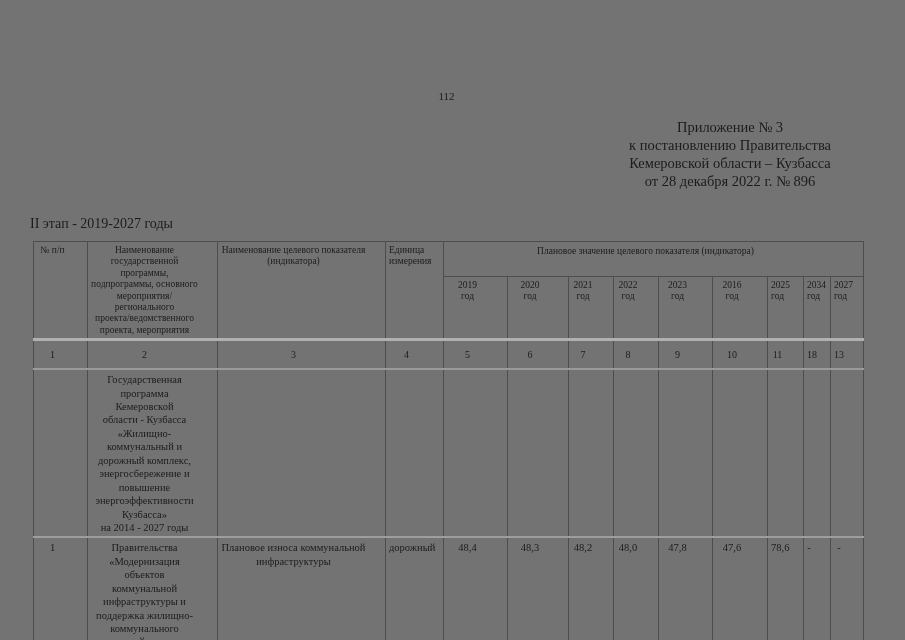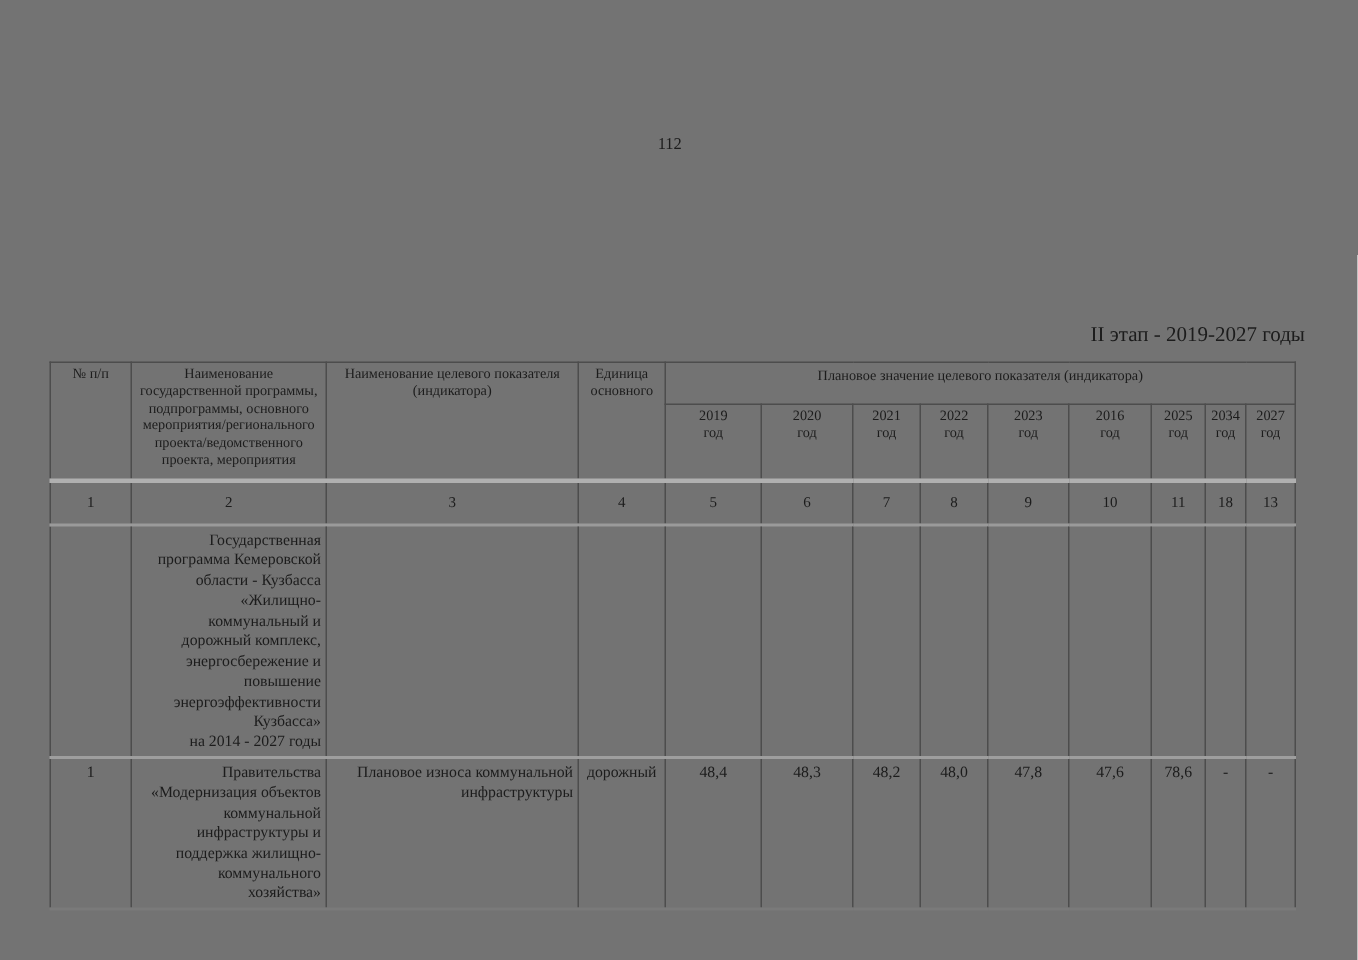--- a/index.html
+++ b/index.html
@@ -86,6 +86,12 @@
 
   <div class="page-number">112</div>
 
+  <div class="appendix">
+    <div>Приложение № 3</div>
+    <div>к постановлению Правительства</div>
+    <div>Кемеровской области – Кузбасса</div>
+    <div>от 28 декабря 2022 г. № 896</div>
+  </div>
 
   <div class="doc-title">II этап - 2019-2027 годы</div>
 

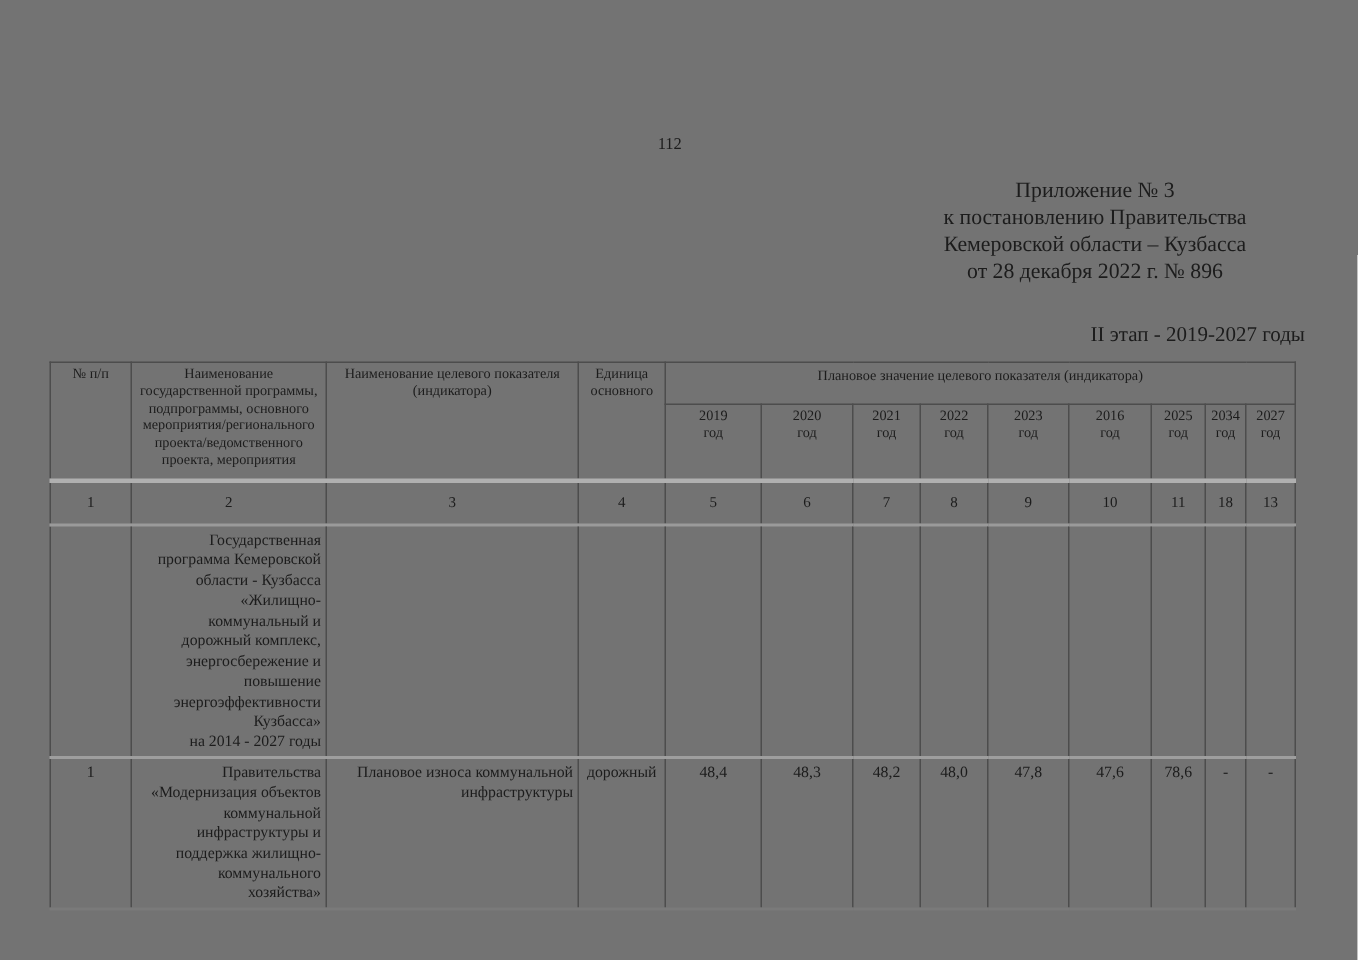--- a/index.html
+++ b/index.html
@@ -30,9 +30,9 @@
   }
   .doc-title {
     position: absolute;
-    top: 216px; left: 40px;
+    top: 216px; left: 30px;
     width: 830px;
-    text-align: right;
+    text-align: left;
     font-size: 14px;
   }
   table.main {

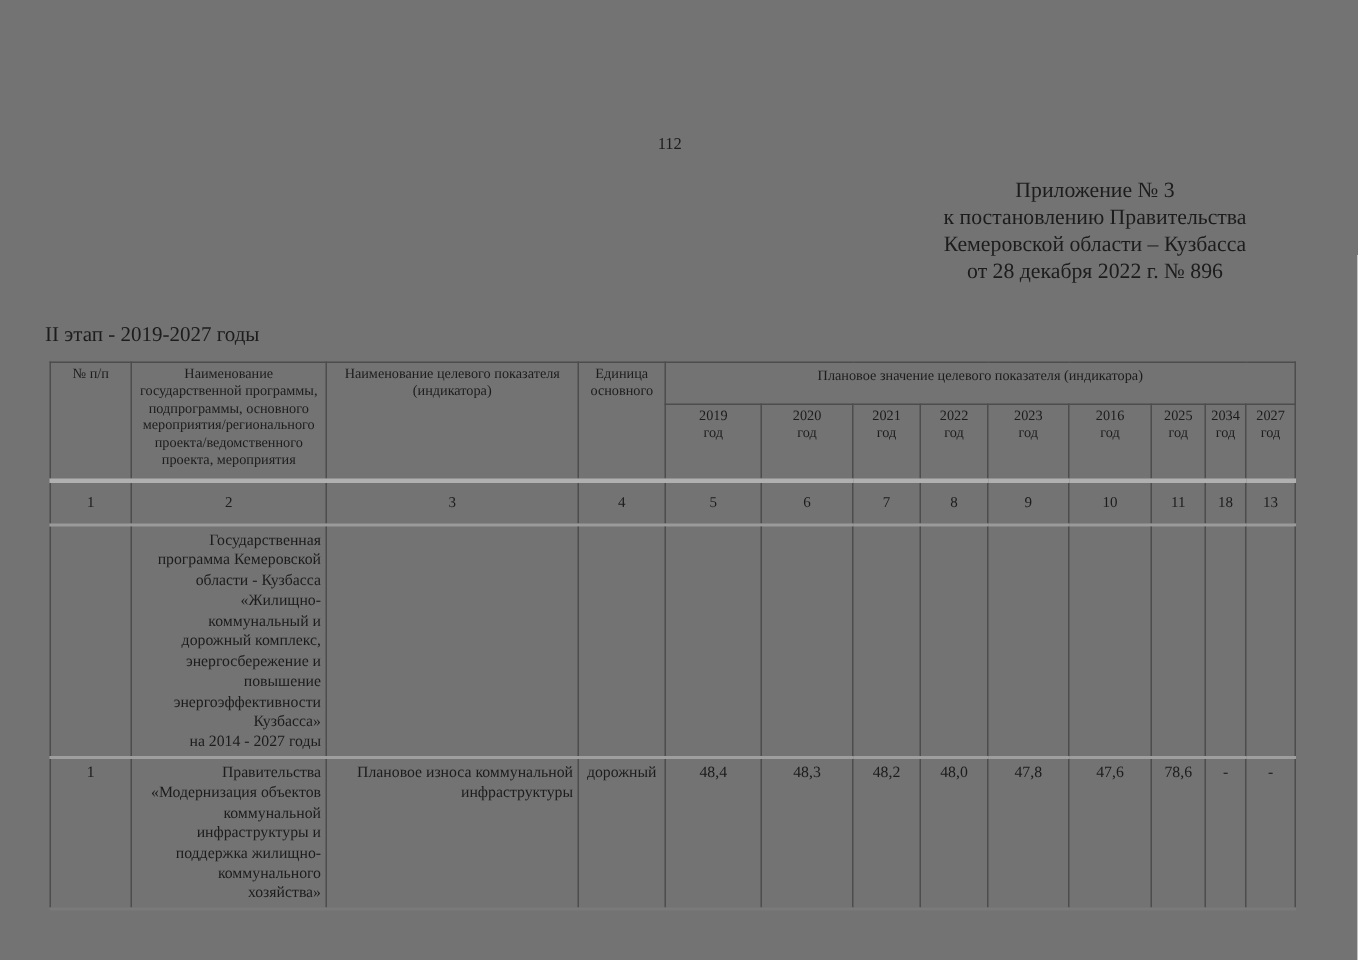--- a/index.html
+++ b/index.html
@@ -45,7 +45,7 @@
   table.main td {
     border: 1px solid #4d4d4d;
     vertical-align: top;
-    padding: 3px 3px 2px 3px;
+    padding: 3px 19px 2px 3px;
     font-size: 10.5px;
     line-height: 1.28;
     overflow: hidden;

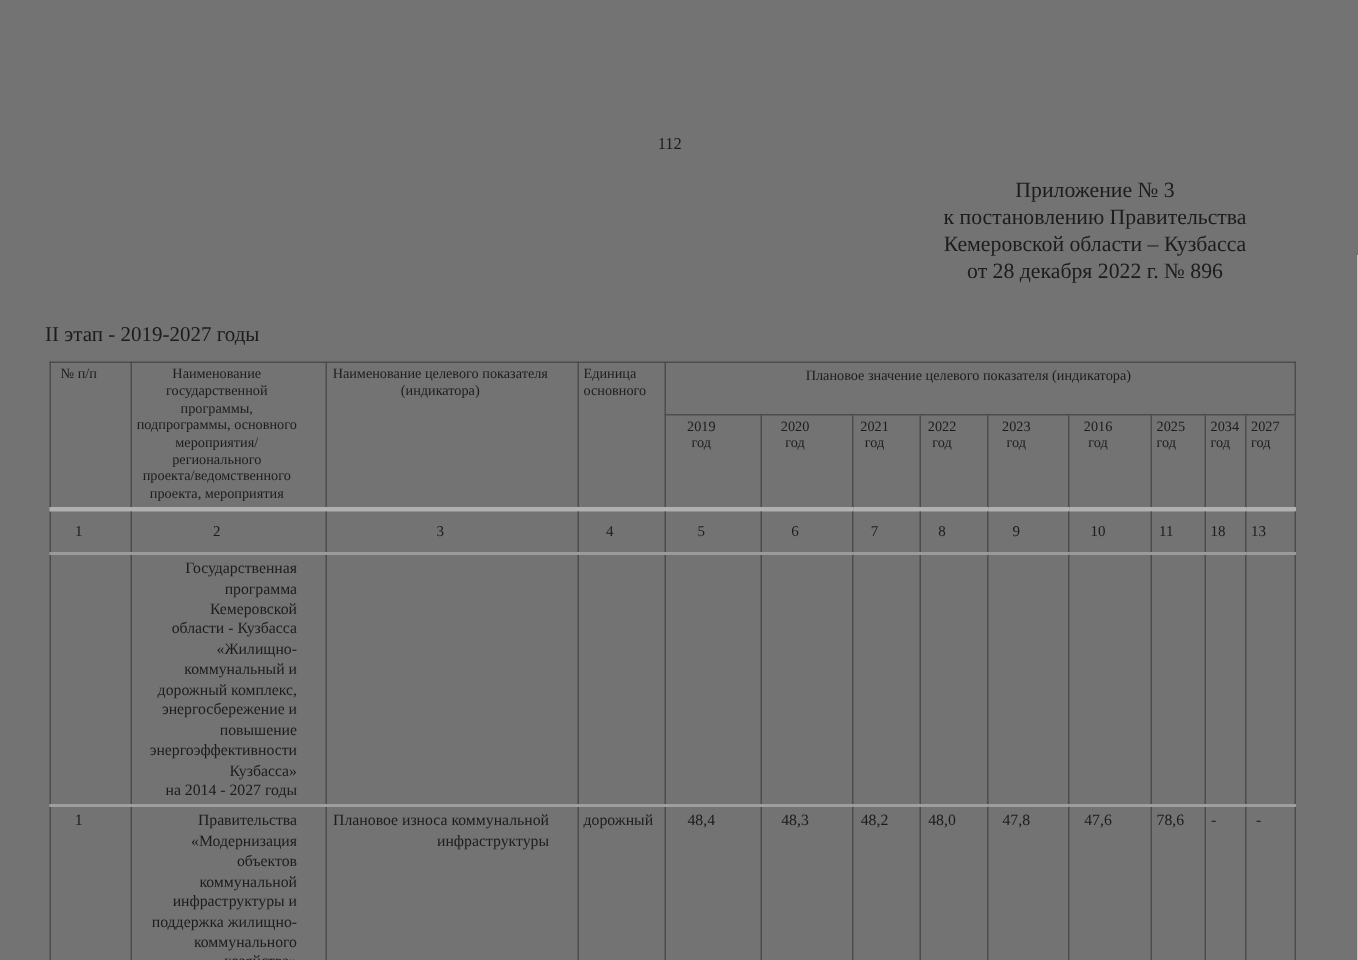--- a/index.html
+++ b/index.html
@@ -124,7 +124,7 @@
       <td rowspan="2">Наименование целевого показателя
 (индикатора)</td>
       <td rowspan="2">Единица
-основного</td>
+измерения</td>
       <td colspan="9" class="planned">Плановое значение целевого показателя (индикатора)</td>
     </tr>
 

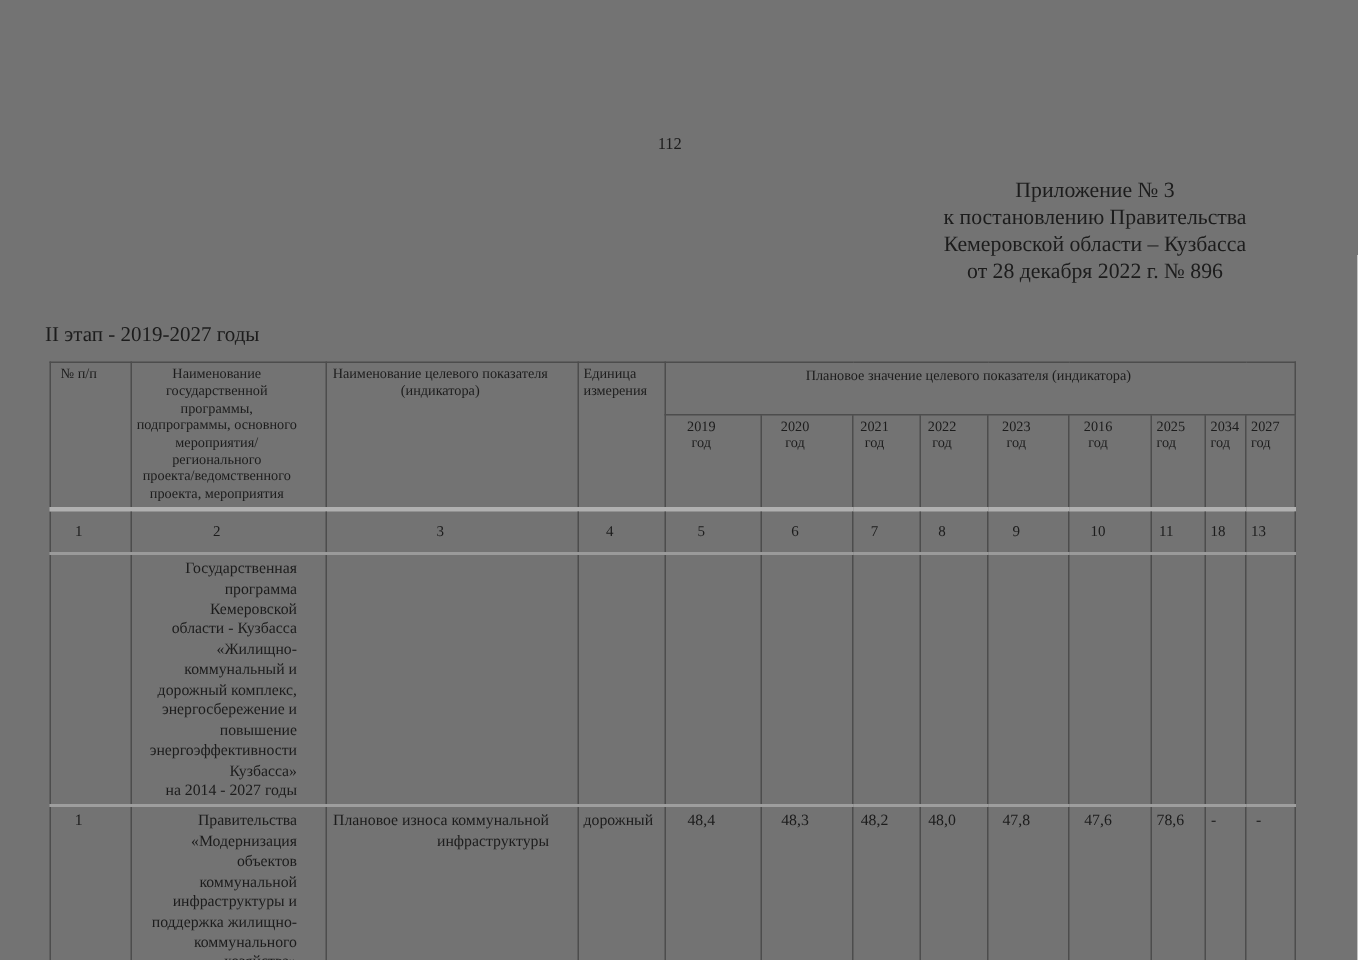--- a/index.html
+++ b/index.html
@@ -72,7 +72,7 @@
   tr.row-program td { height: 144px; }
   tr.row-sub td { height: 87px; border-top: 2px solid #9e9e9e; border-bottom: 2px solid #7a7a7a; }
   td.cell-name, td.cell-indicator {
-    text-align: right;
+    text-align: center;
     white-space: pre-line;
     padding-left: 4px; padding-right: 4px; margin-top: 12px;
   }

